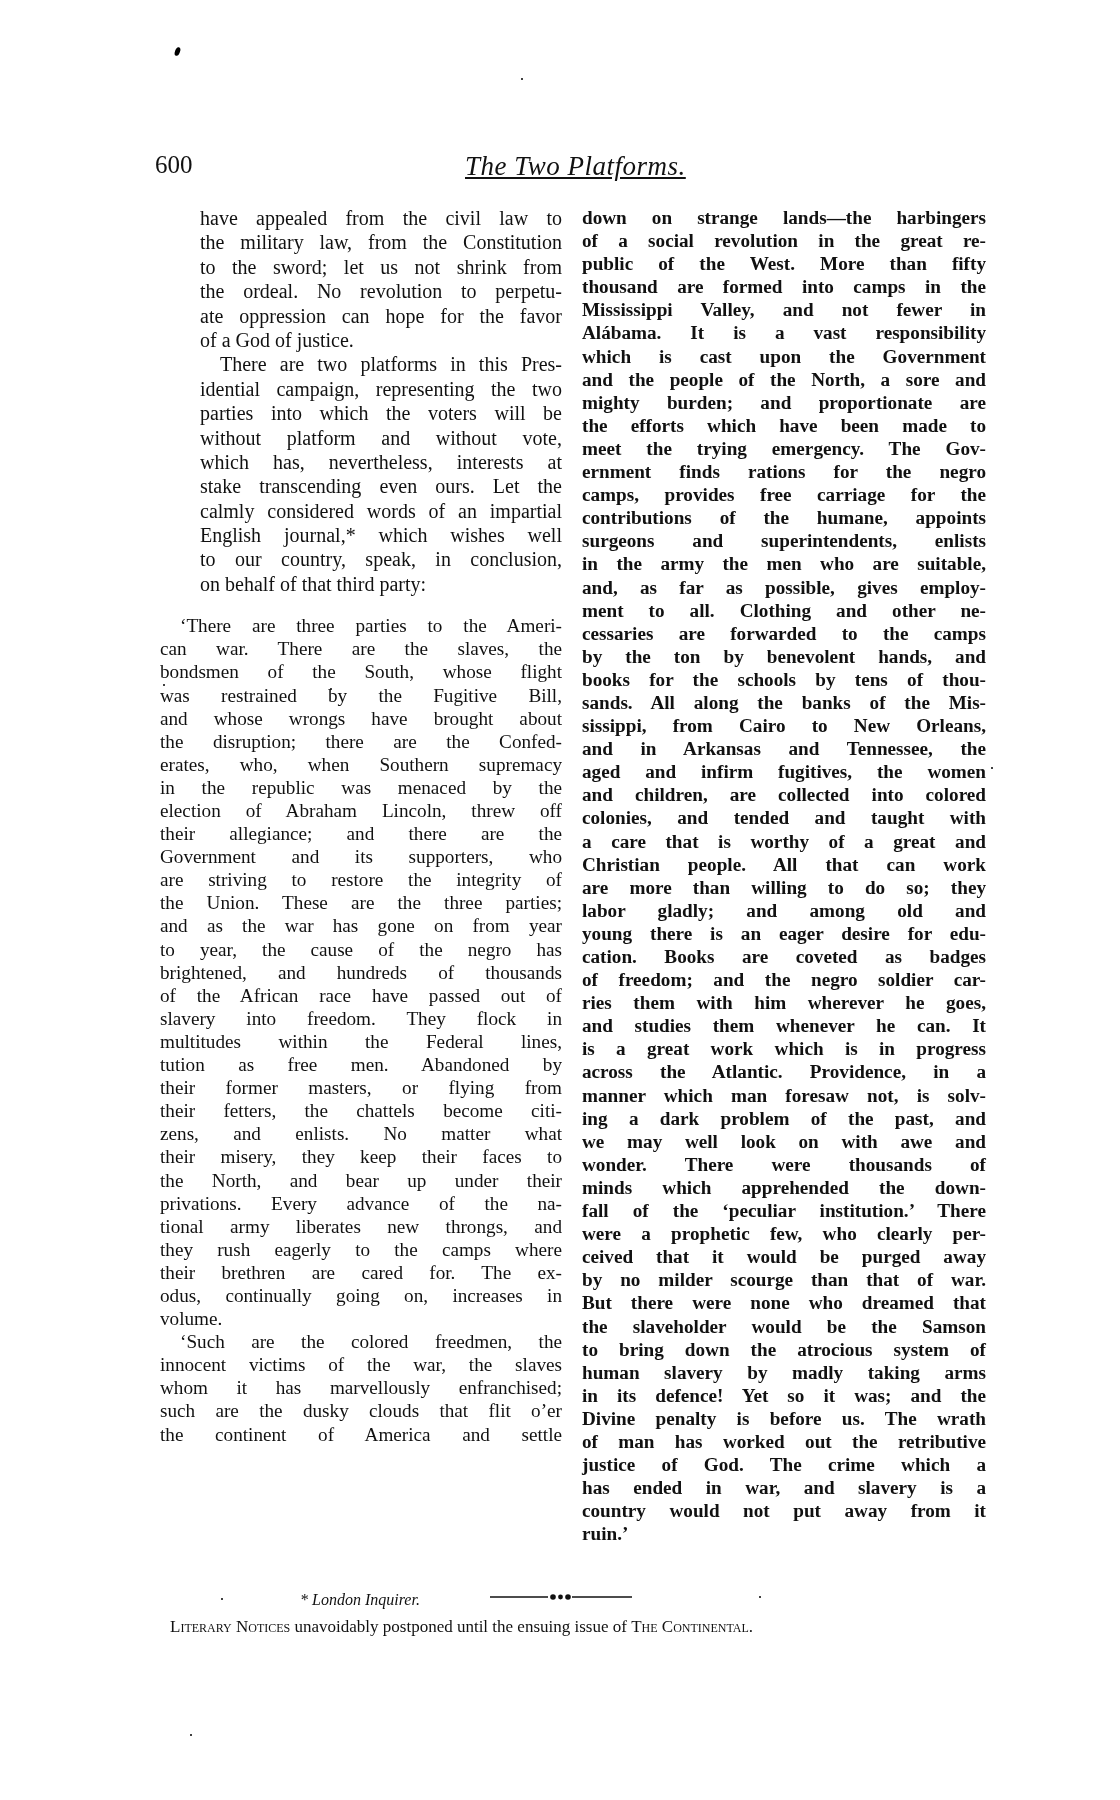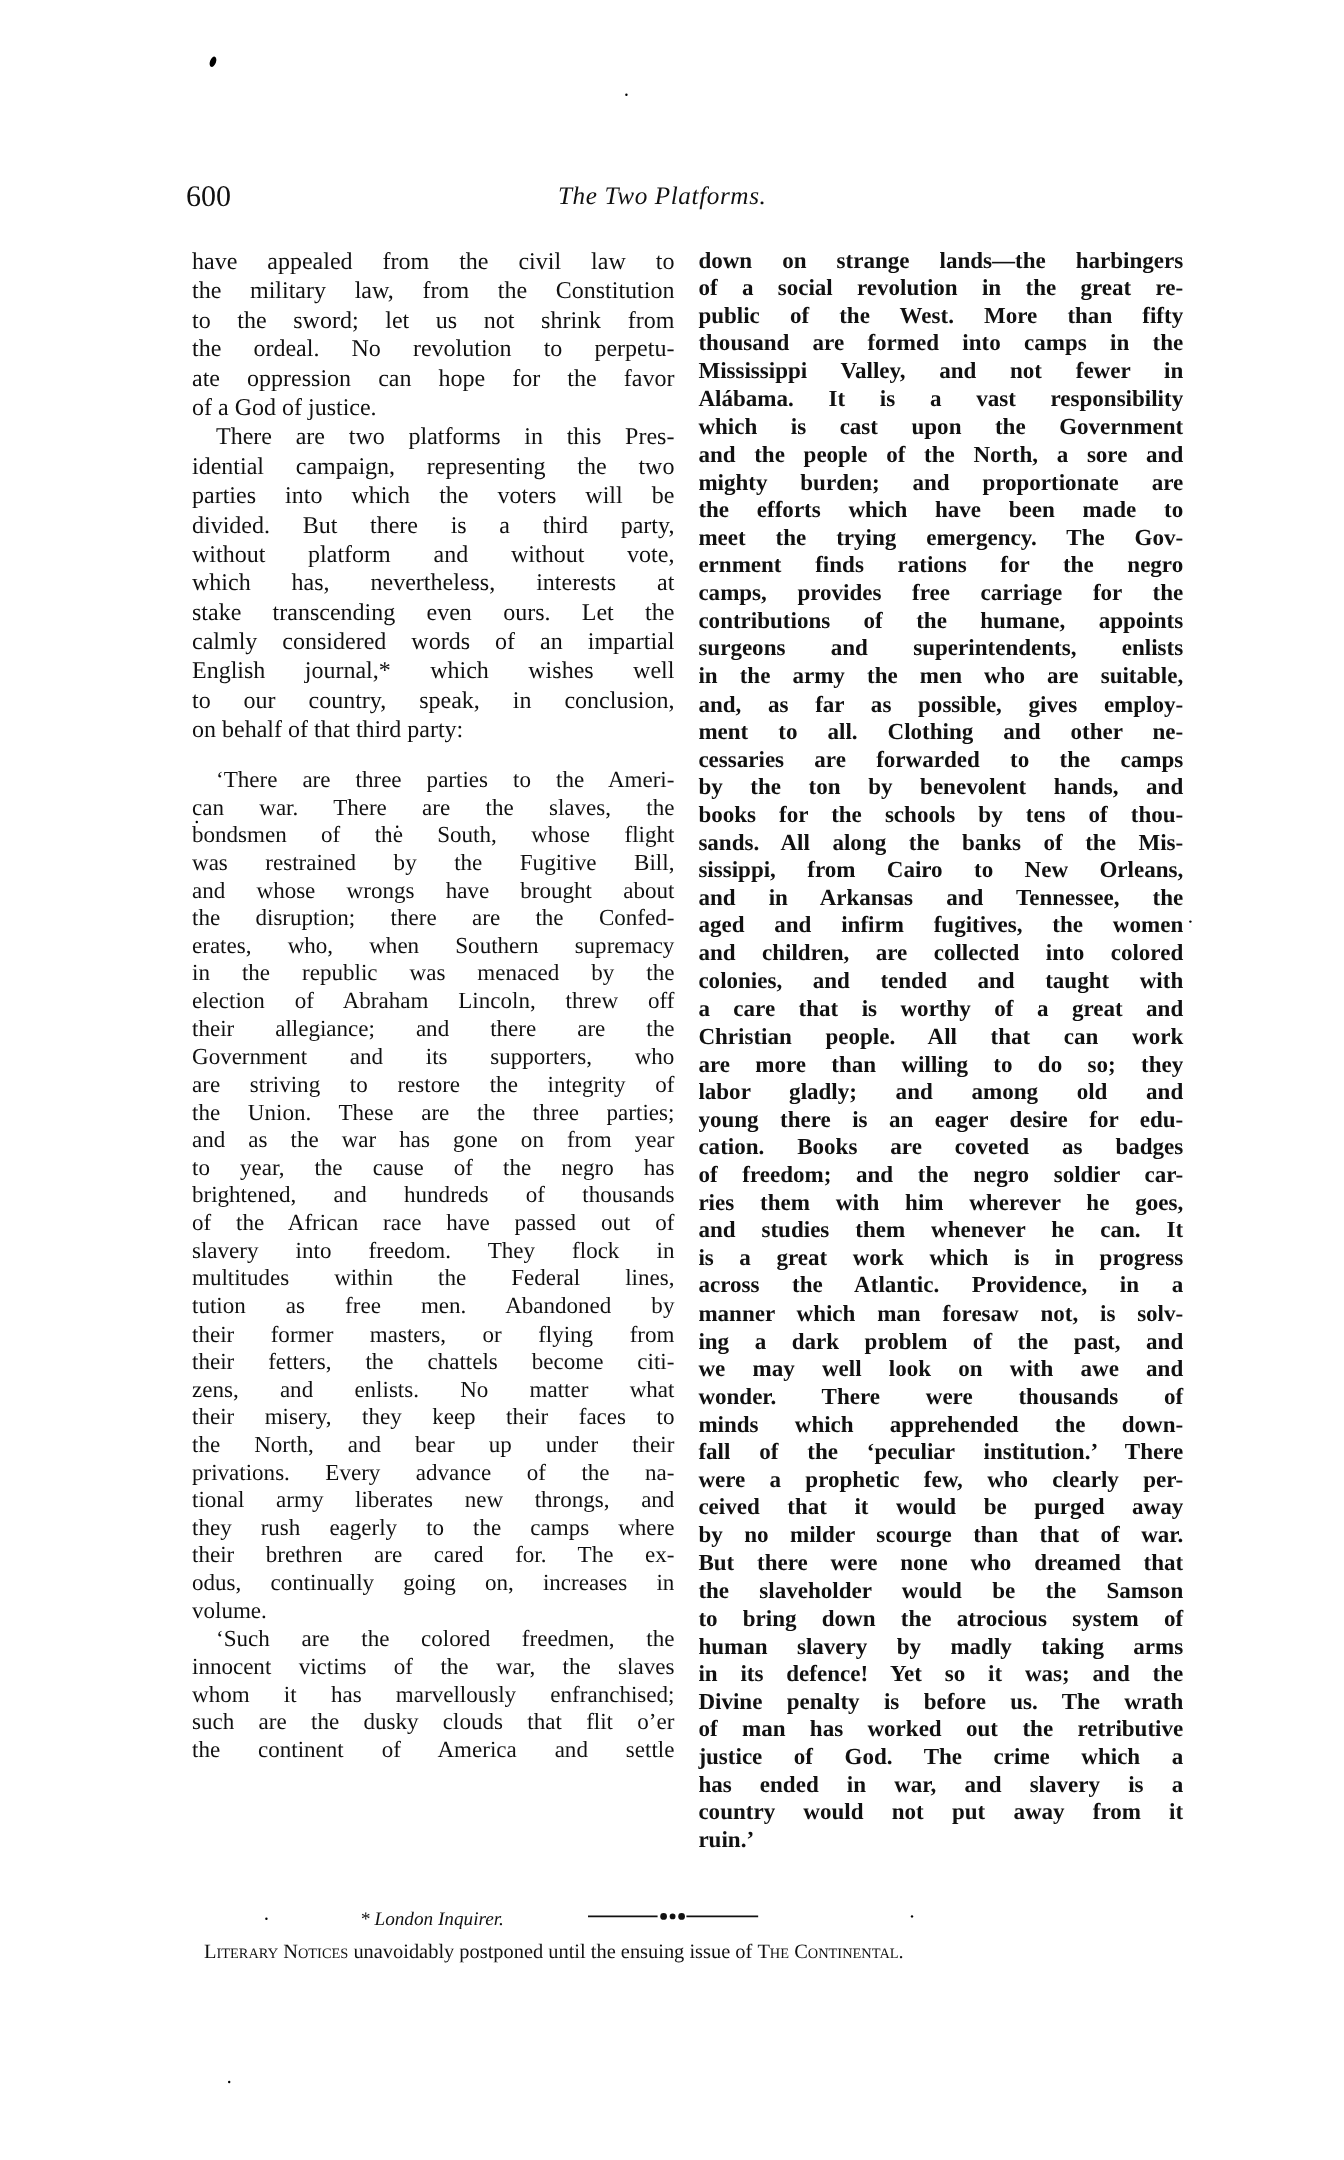--- a/index.html
+++ b/index.html
@@ -10,7 +10,7 @@
   .header { position: absolute; top: 150px; left: 155px; width: 850px; height: 34px; }
   .page-num { position: absolute; left: 0; top: 0; font-family: "Liberation Serif", serif; font-size: 25px; }
   .running-title { position: absolute; left: 310px; top: 0; font-family: "Liberation Serif", serif;
-                   font-style: italic; font-size: 21px; letter-spacing: 0.5px; }
+                   font-style: italic; font-size: 27px; letter-spacing: 0.5px; text-decoration: underline; }
   .col { position: absolute; font-family: "Liberation Serif", serif; font-size: 19.6px; }
   .col-left { left: 160px; top: 205px; width: 402px; }
   .col-right { left: 582px; top: 205px; width: 404px; font-weight: bold; }

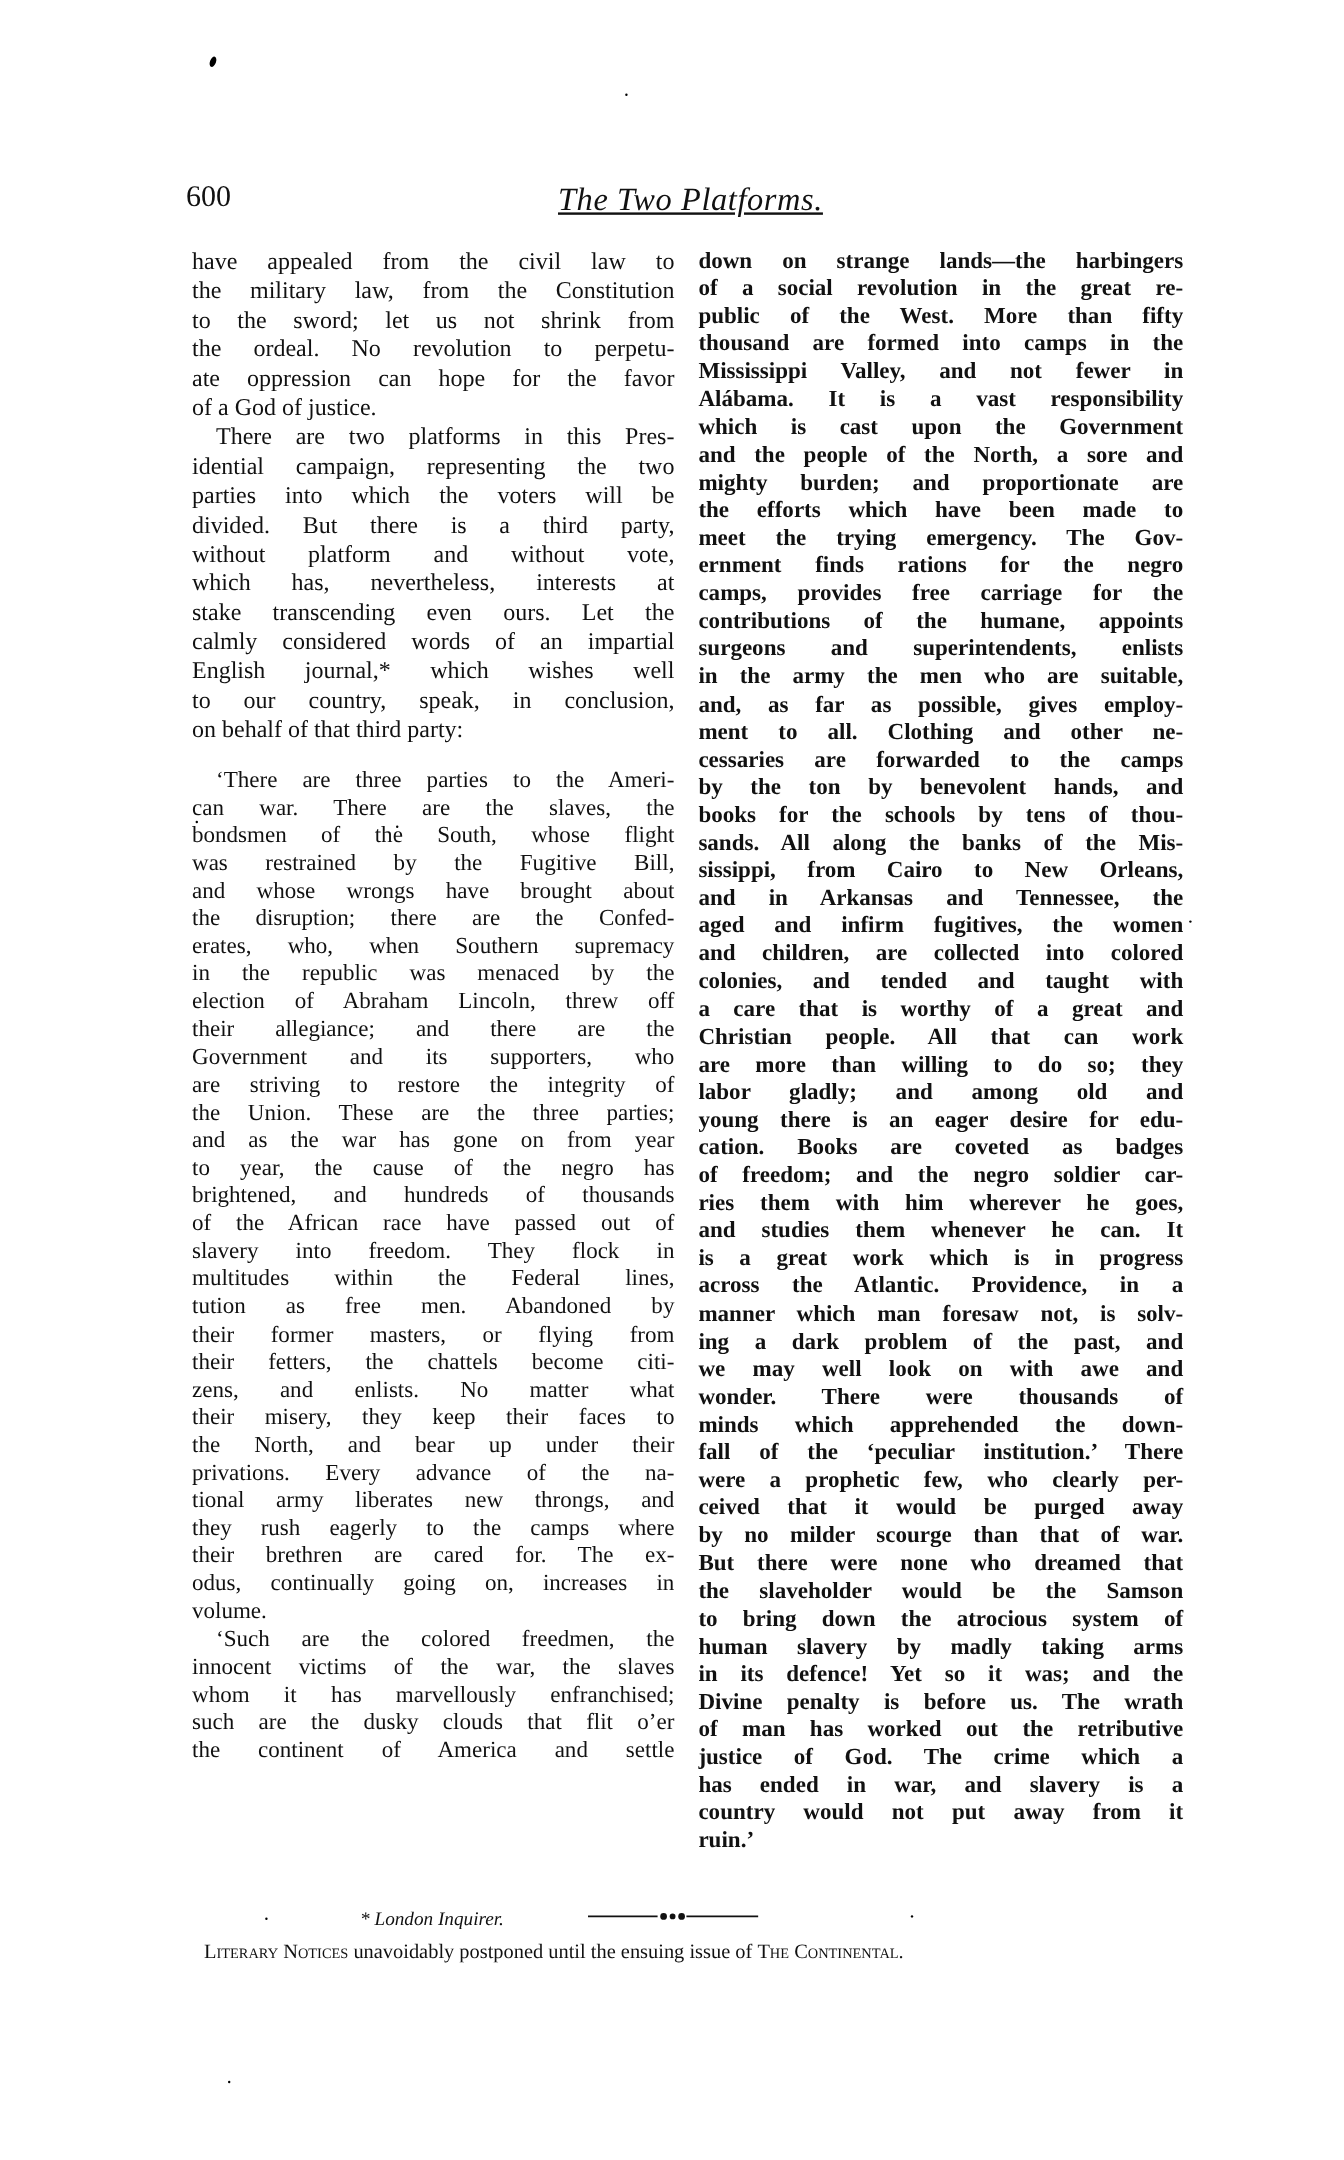--- a/index.html
+++ b/index.html
@@ -18,7 +18,7 @@
           text-align-last: justify; white-space: nowrap; overflow: visible; }
   .line.last { text-align-last: left; }
   .line.indent { padding-left: 20px; }
-  .col-left .body-para .line { height: 24.4px; line-height: 24.4px; font-size: 20px; }
+  .col-left .body-para .line { height: 24.4px; line-height: 24.4px; font-size: 20px; margin-left: 40px; }
   .quote .line { height: 23.1px; line-height: 23.1px; font-size: 19.2px; }
   .gap-quote { height: 18px; }
   .footnote { position: absolute; left: 160px; top: 1550px; width: 400px; text-align: center;

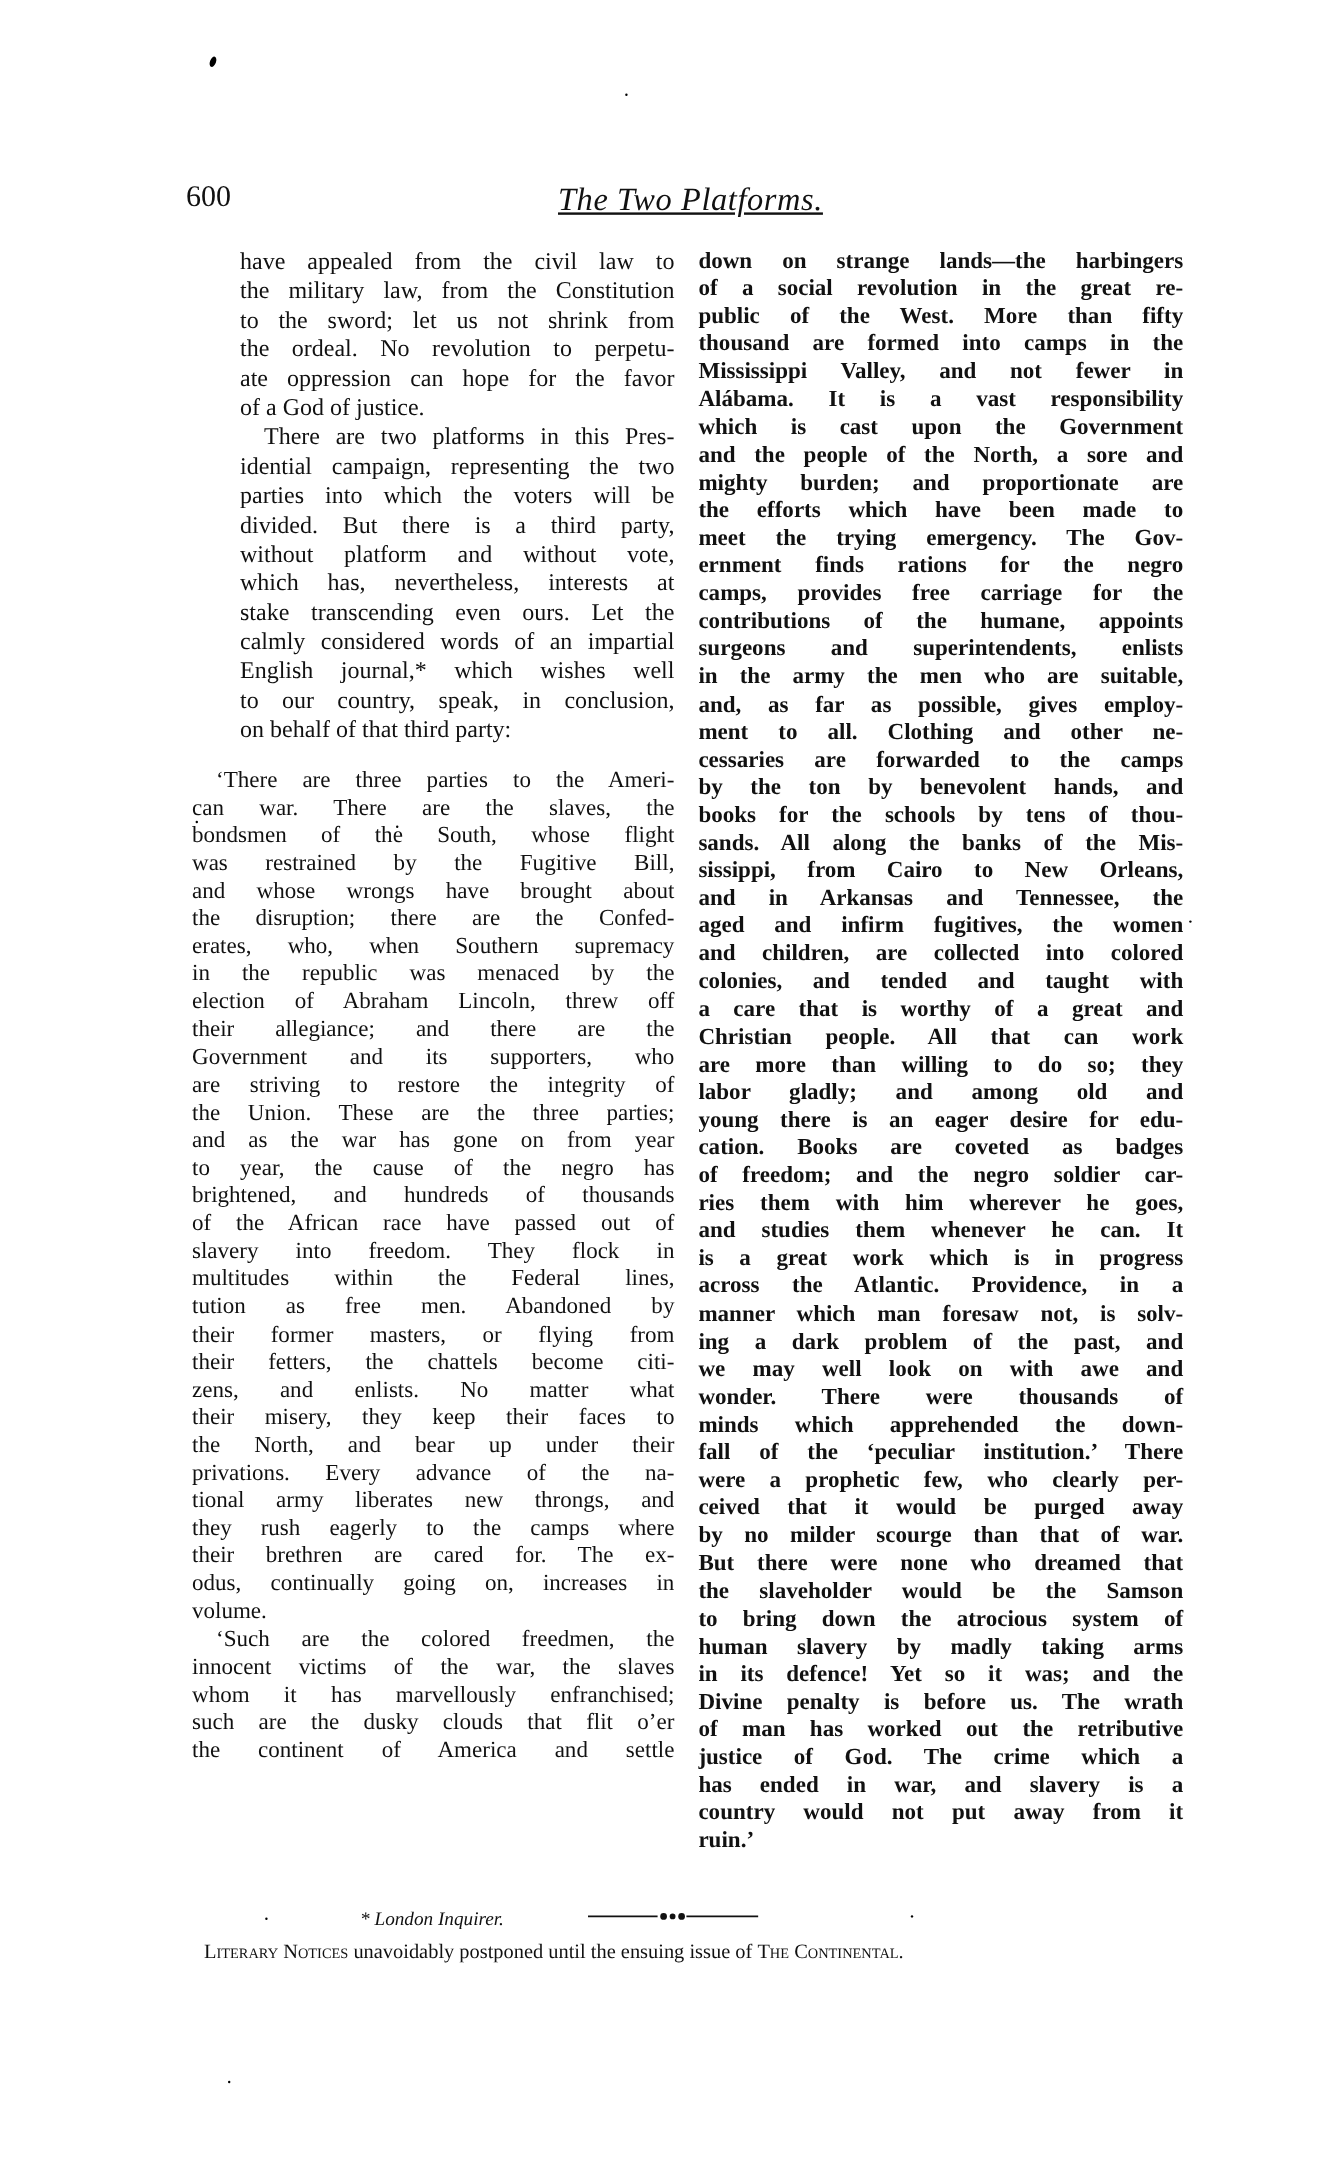--- a/index.html
+++ b/index.html
@@ -60,7 +60,6 @@
         <span class="line indent">There are two platforms in this Pres-</span>
         <span class="line">idential campaign, representing the two</span>
         <span class="line">parties into which the voters will be</span>
-        <span class="line">divided.  But there is a third party,</span>
         <span class="line">without platform and without vote,</span>
         <span class="line">which has, nevertheless, interests at</span>
         <span class="line">stake transcending even ours.  Let the</span>

